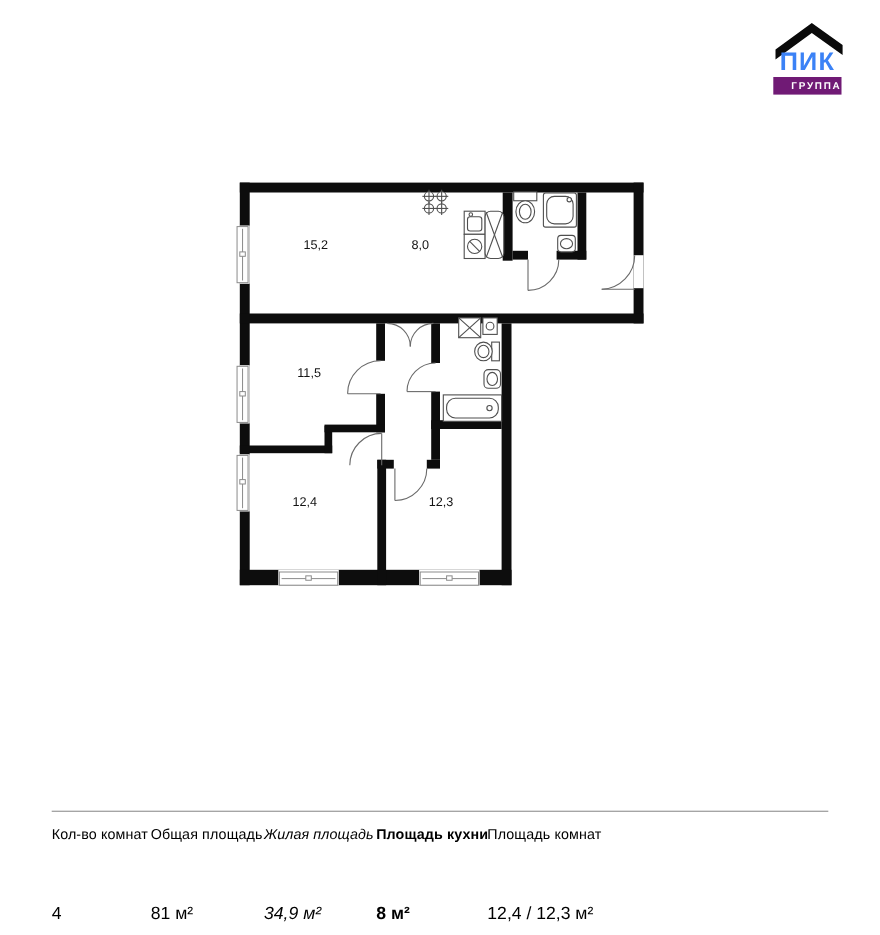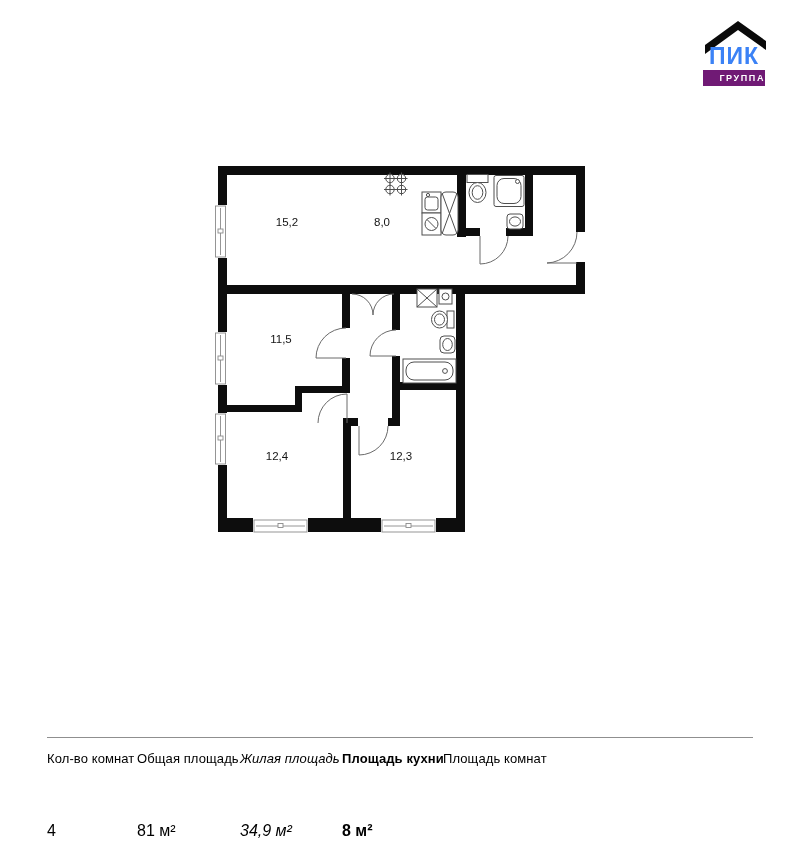--- a/index.html
+++ b/index.html
@@ -245,6 +245,7 @@
   <div class="spec-col c5">
     <div class="th">Площадь комнат</div>
     <div class="tv">
+        <div>12,4 / 12,3 м²</div>
     </div>
   </div>
   <div class="spec-rule"></div>

